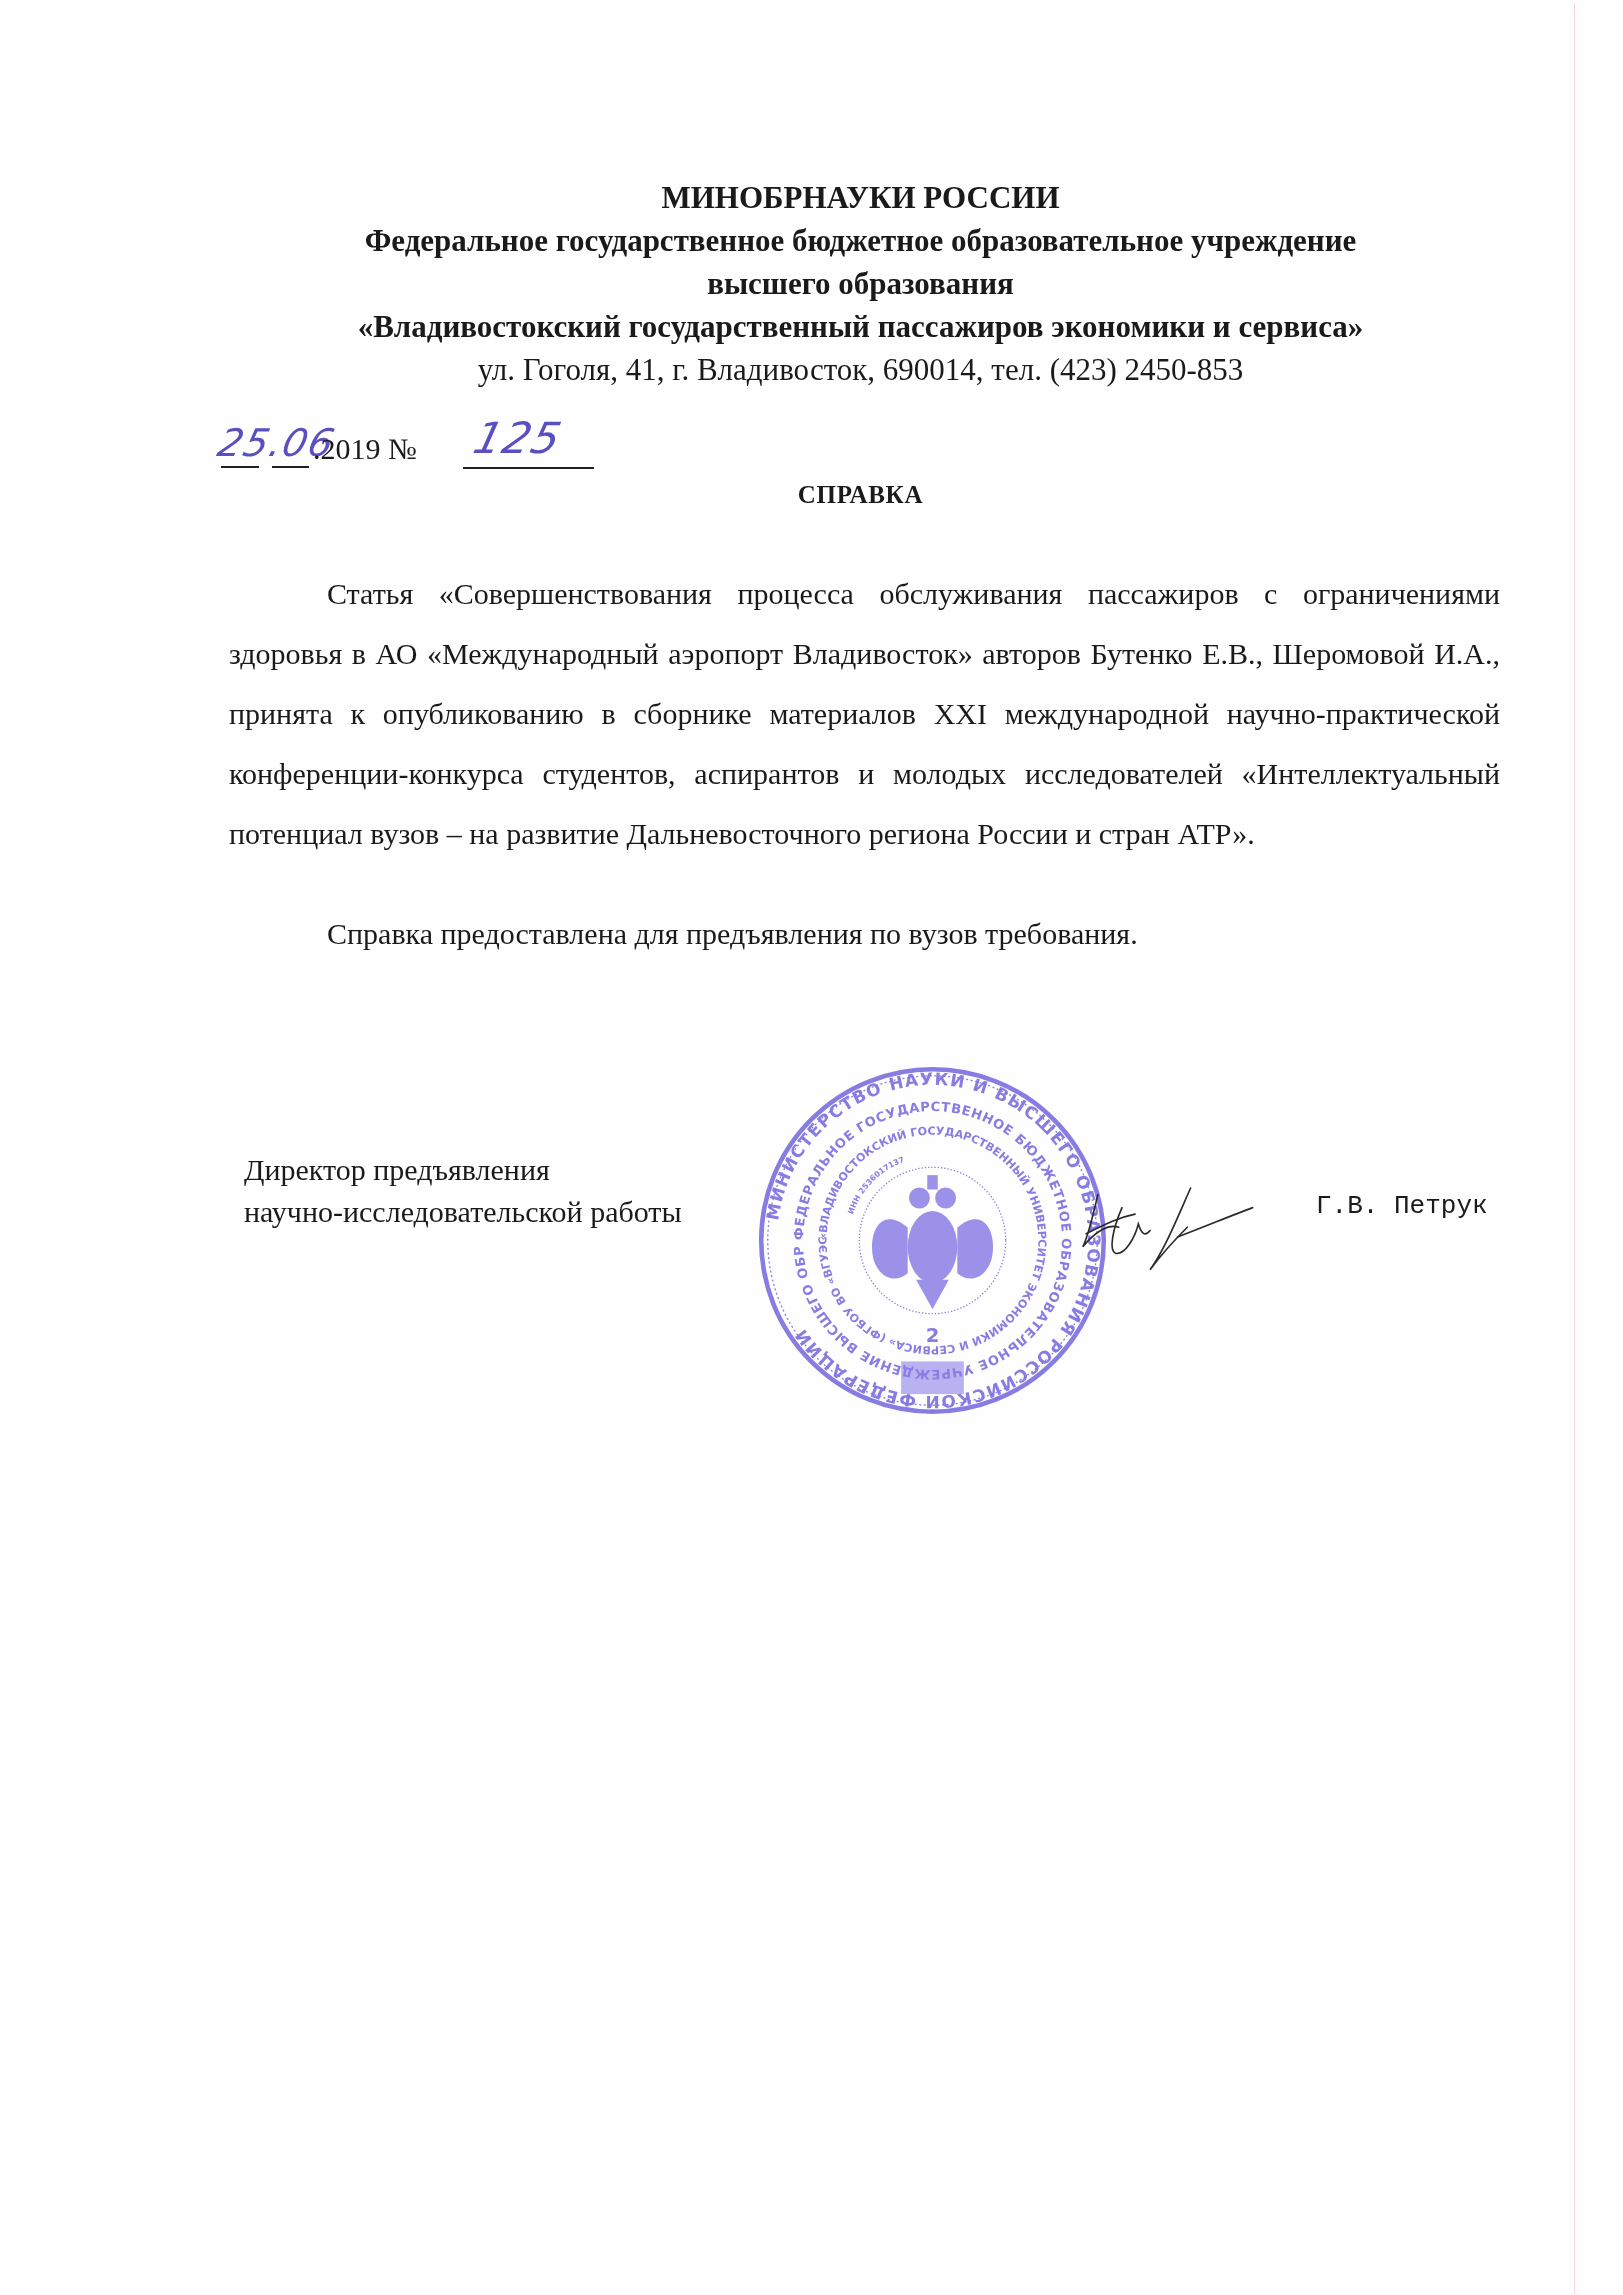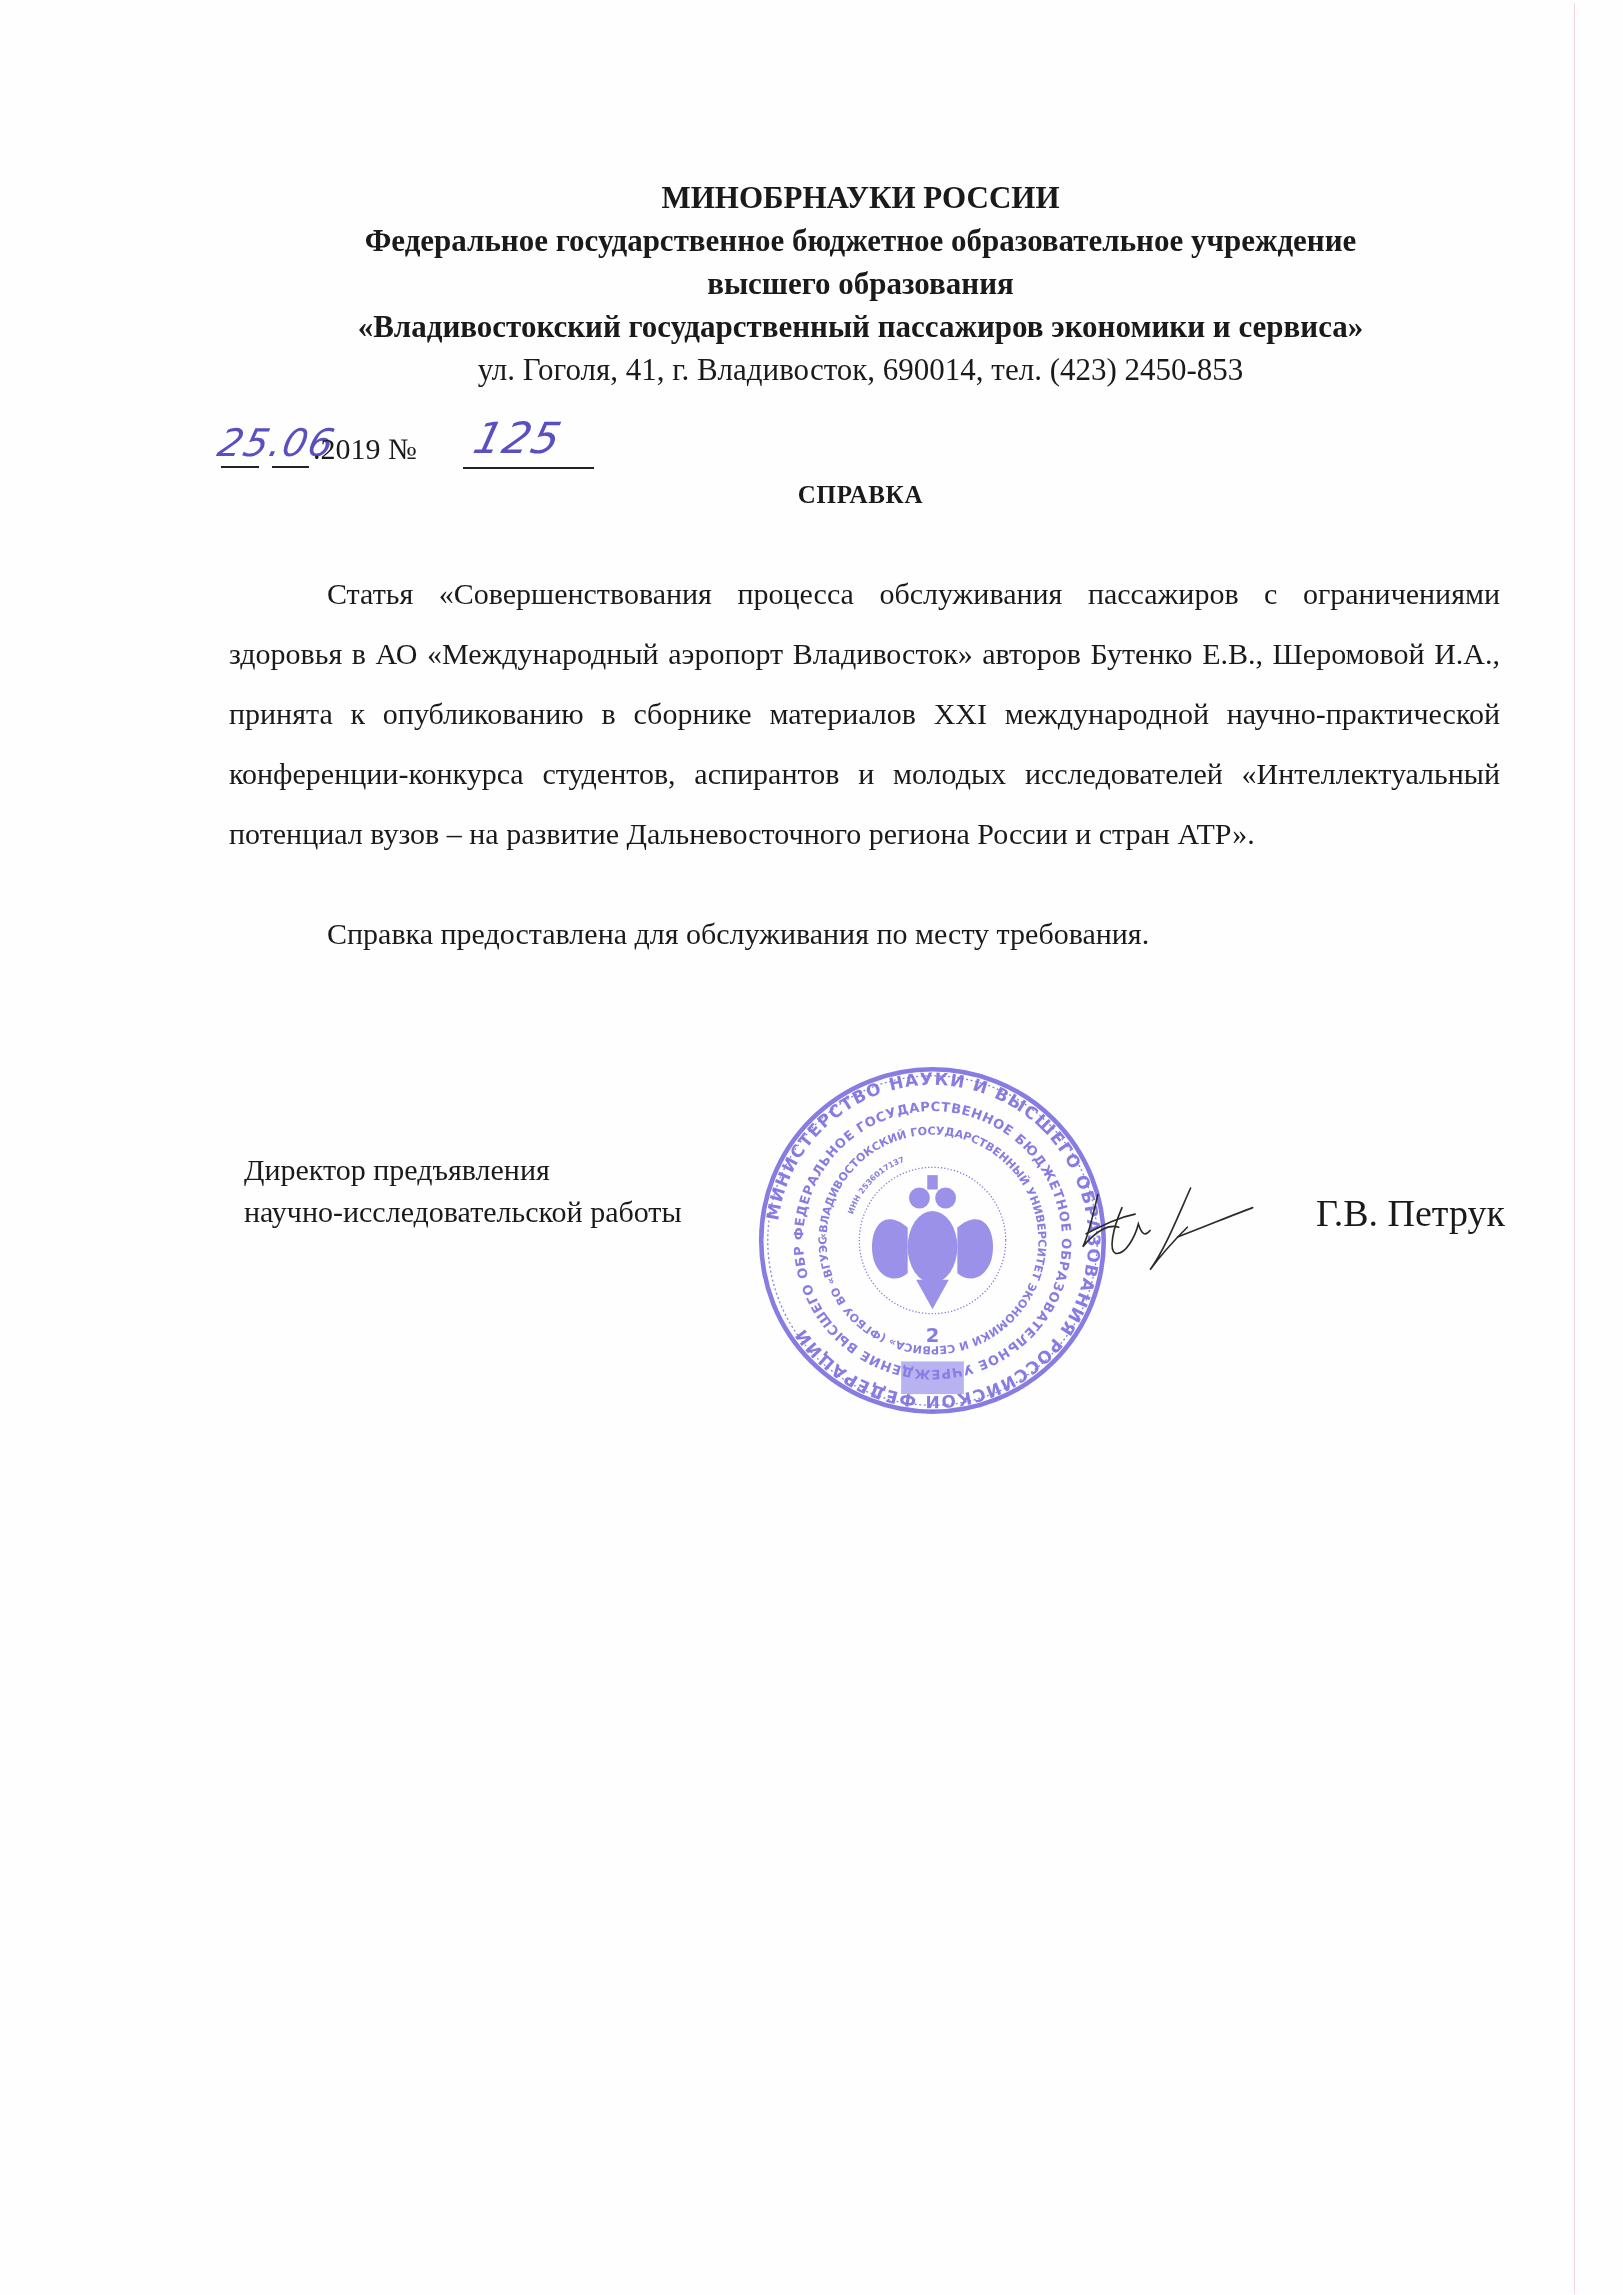--- a/index.html
+++ b/index.html
@@ -53,7 +53,7 @@
   <div class="title">СПРАВКА</div>
 
   <p class="para p1">Статья «Совершенствования процесса обслуживания пассажиров с ограничениями здоровья в АО «Международный аэропорт Владивосток» авторов Бутенко Е.В., Шеромовой И.А., принята к опубликованию в сборнике материалов XXI международной научно-практической конференции-конкурса студентов, аспирантов и молодых исследователей «Интеллектуальный потенциал вузов – на развитие Дальневосточного региона России и стран АТР».</p>
-  <p class="para p2">Справка предоставлена для обслуживания по месту требования.</p>
+  <p class="para p2">Справка предоставлена для предъявления по вузов требования.</p>
 
   <div class="sig-left">
     <div>Директор предъявления</div>

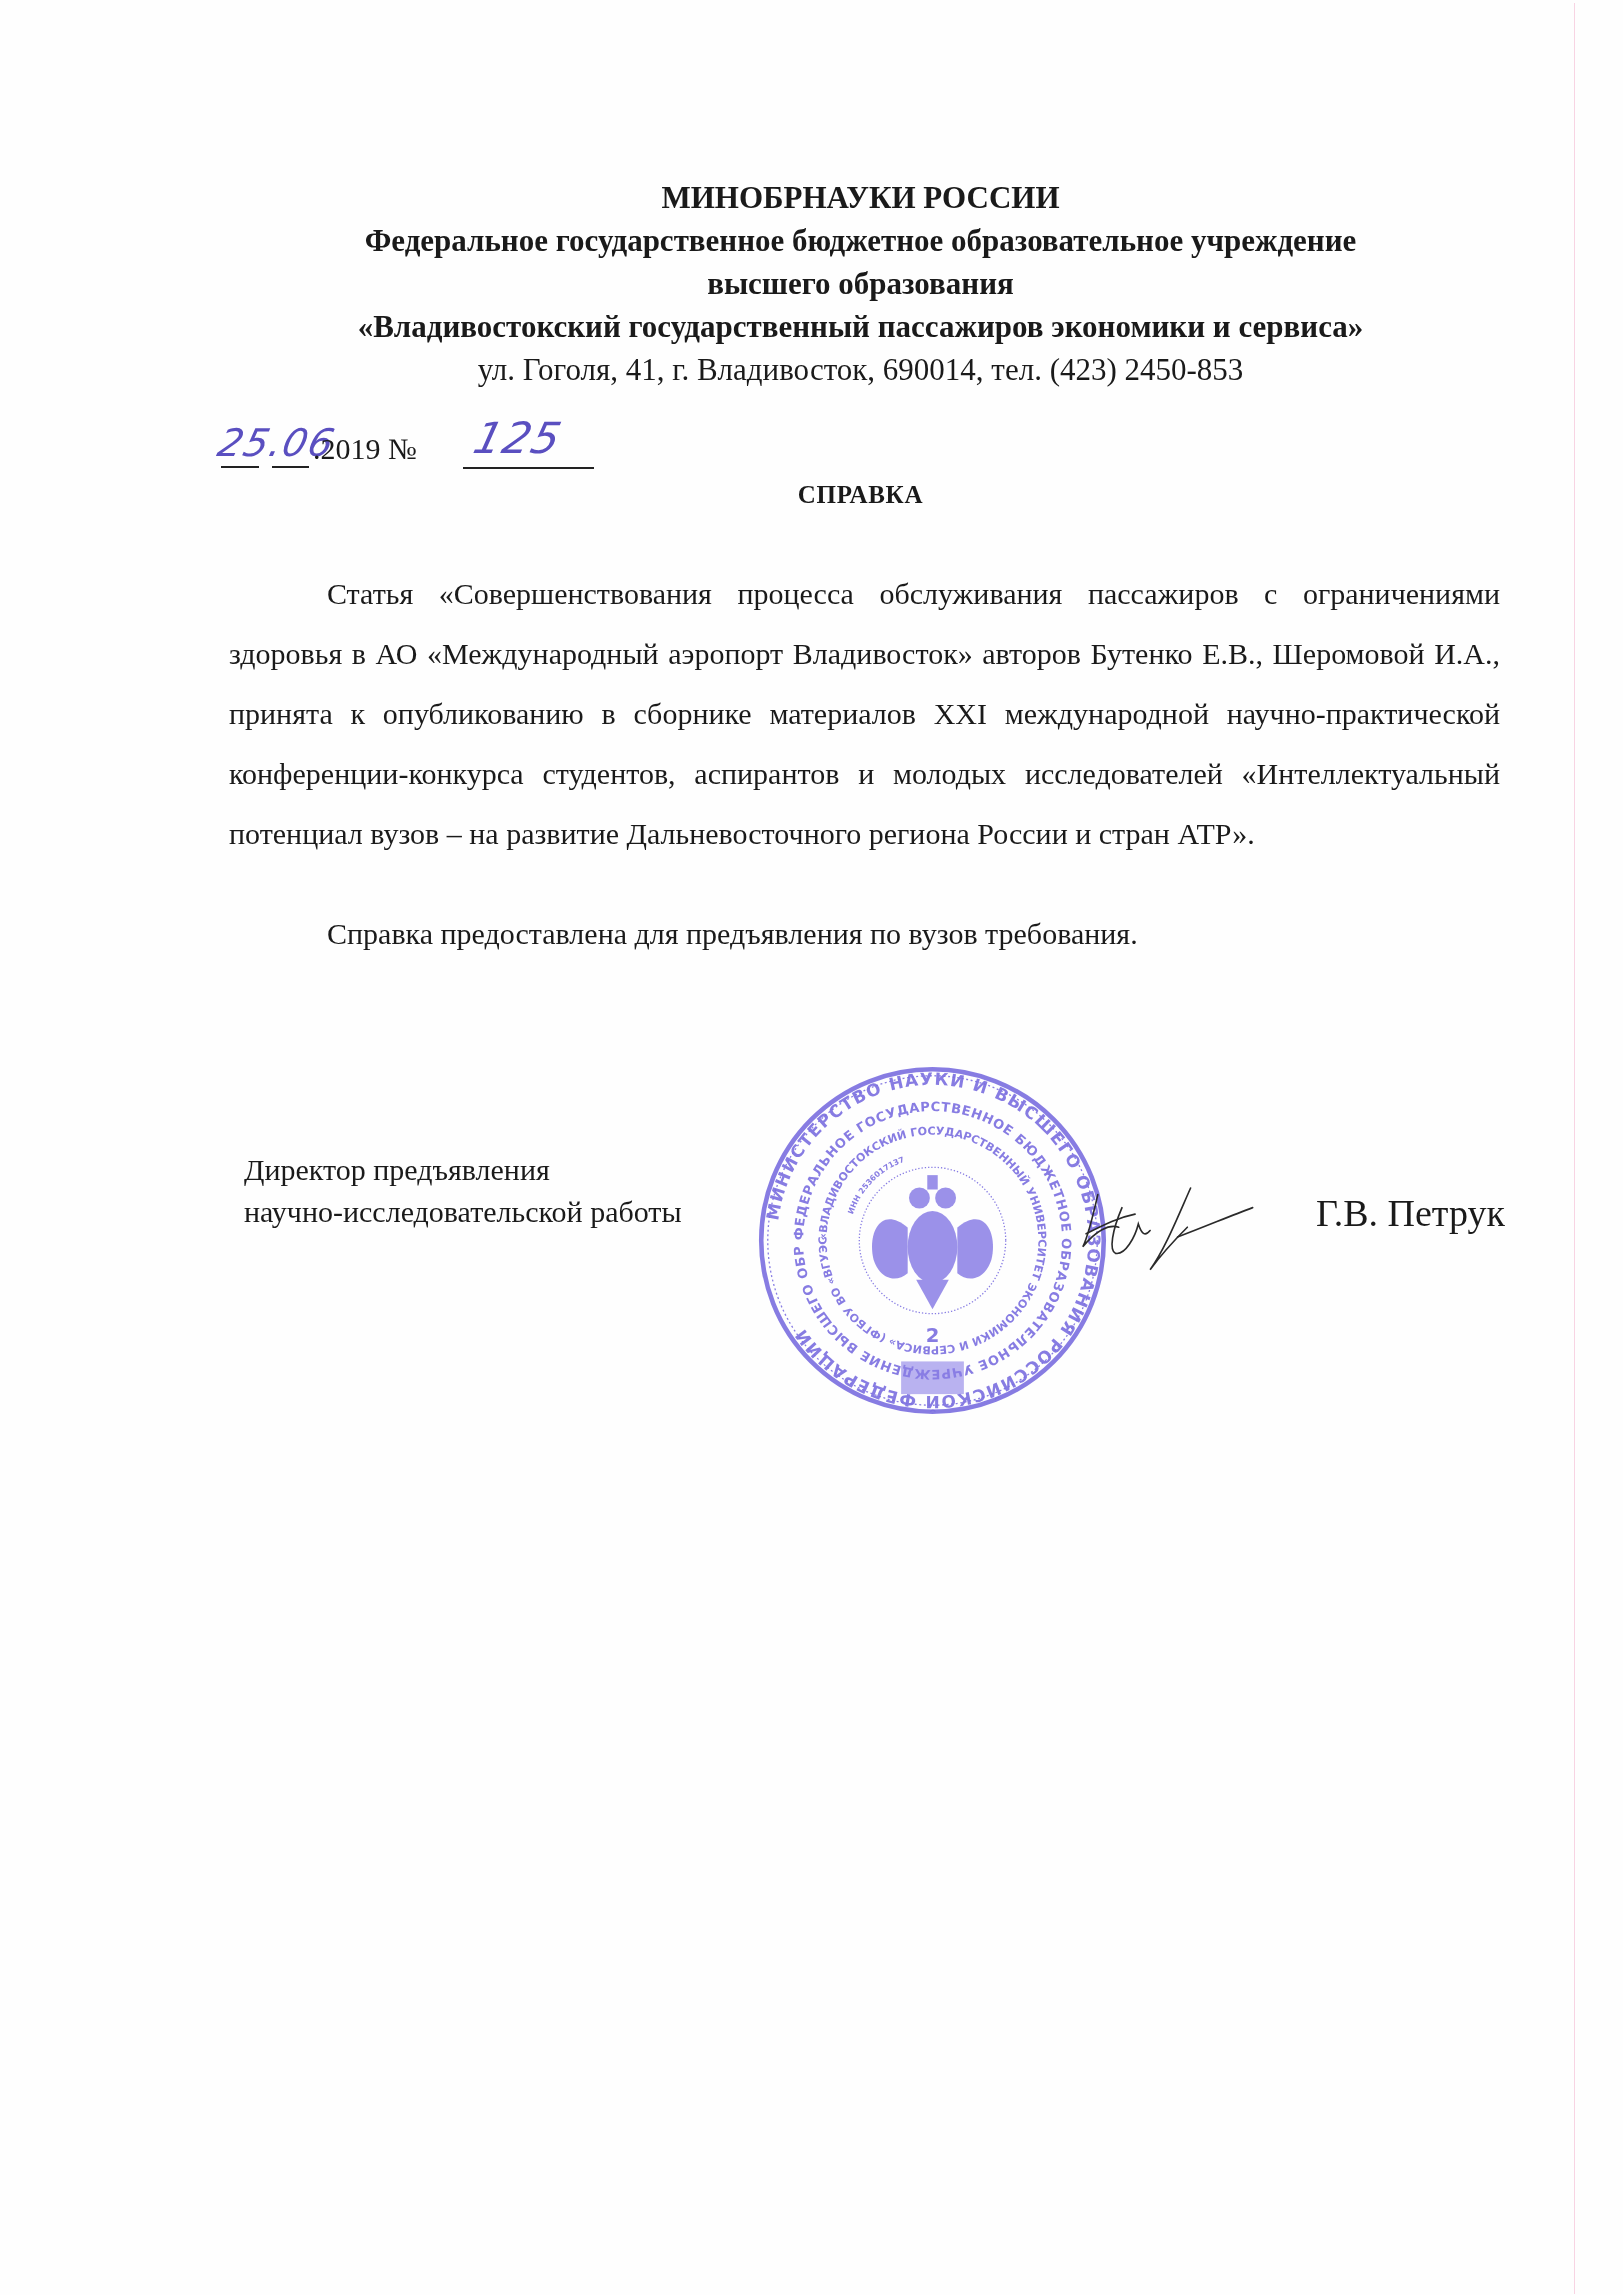--- a/index.html
+++ b/index.html
@@ -23,7 +23,7 @@
   .p1 { top: 560px; }
   .p2 { top: 900px; }
   .sig-left { position: absolute; left: 244px; top: 1149px; font-size: 30px; line-height: 42px; }
-  .sig-name { position: absolute; left: 1316px; top: 1191px; font-size: 38px; white-space: nowrap; }
+  .sig-name { position: absolute; left: 1316px; top: 1191px; font-size: 26px; white-space: nowrap; font-family: Liberation Mono, monospace; }
   .stamp { position: absolute; left: 756px; top: 1064px; width: 353px; height: 353px; }
   .signature { position: absolute; left: 1073px; top: 1178px; width: 196px; height: 105px; }
 </style>

